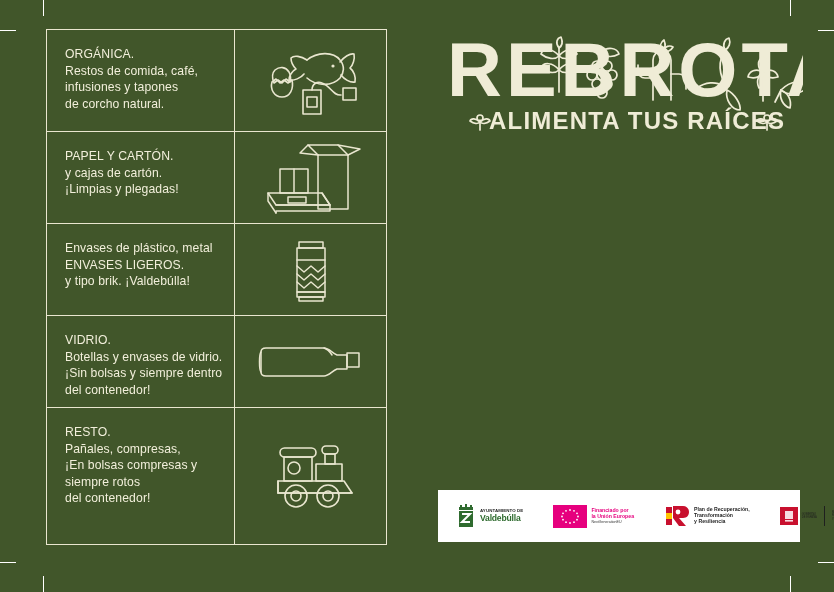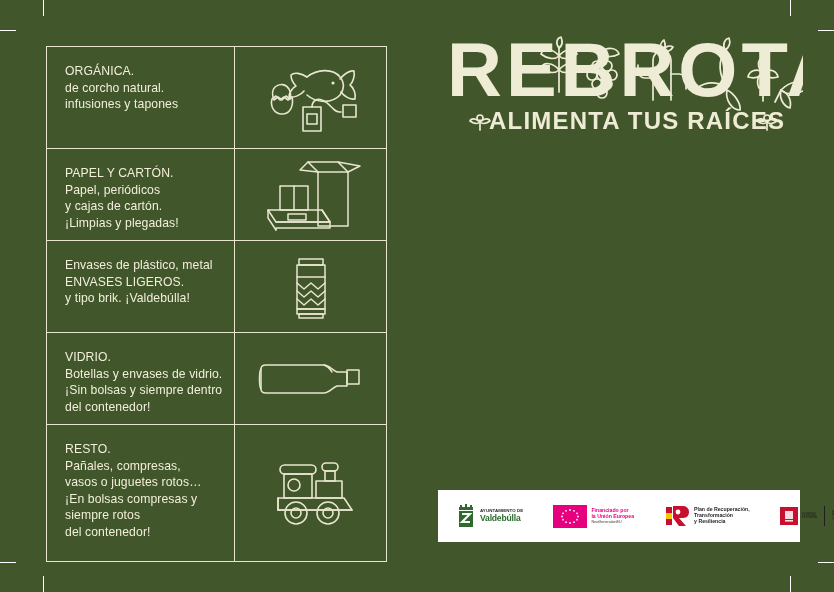--- a/index.html
+++ b/index.html
@@ -30,7 +30,7 @@
   .info-table {
     position: absolute;
     left: 46px;
-    top: 46px;
+    top: 29px;
     width: 341px;
     border: 1px solid #e9e6cf;
     box-sizing: border-box;

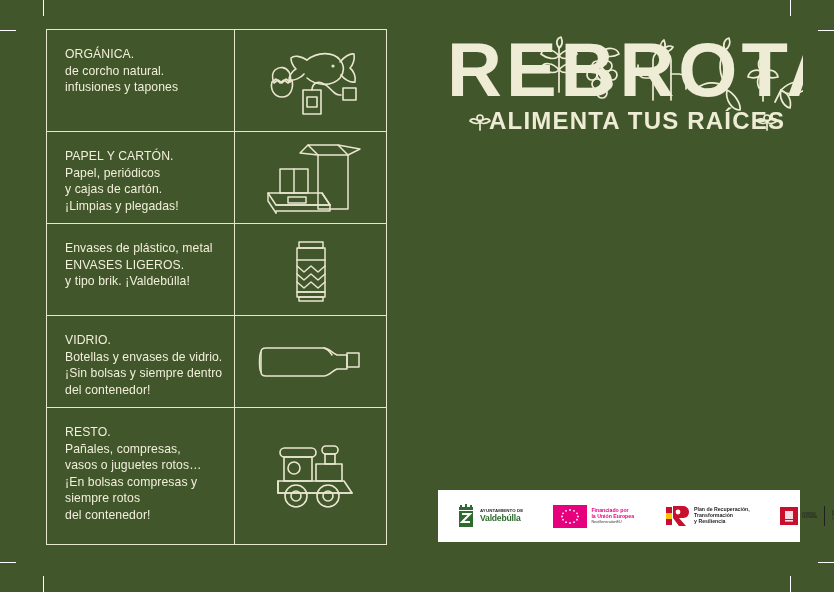--- a/index.html
+++ b/index.html
@@ -129,6 +129,7 @@
     <div class="row r-organica">
       <div class="row-text">
         <span class="title-line">ORGÁNICA.</span>
+        <span class="title-line">Restos de comida, café,</span>
         <span class="title-line">de corcho natural.</span>
         <span class="title-line">infusiones y tapones</span>
       </div>

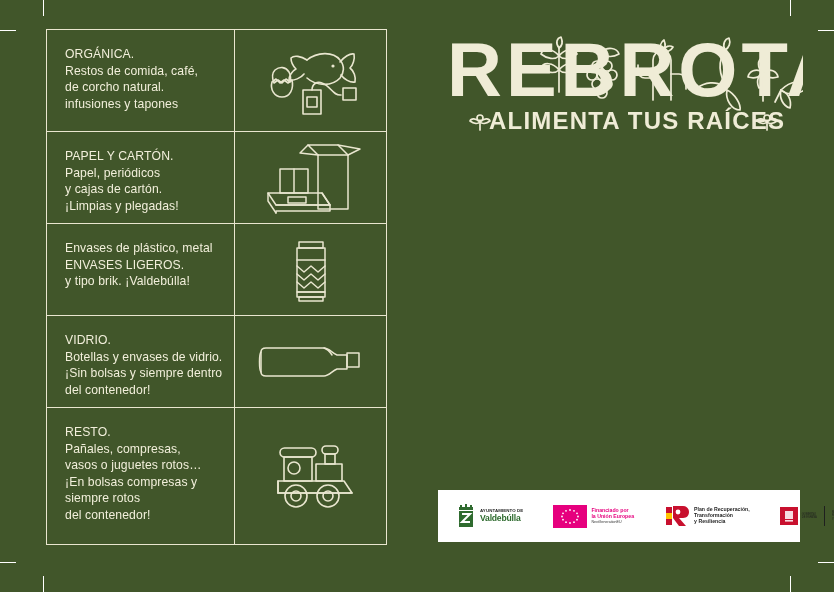--- a/index.html
+++ b/index.html
@@ -130,8 +130,8 @@
       <div class="row-text">
         <span class="title-line">ORGÁNICA.</span>
         <span class="title-line">Restos de comida, café,</span>
+        <span class="title-line">infusiones y tapones</span>
         <span class="title-line">de corcho natural.</span>
-        <span class="title-line">infusiones y tapones</span>
       </div>
       <div class="row-icon">
         <svg width="120" height="82" viewBox="0 0 120 82" fill="none" stroke="#e9e6cf" stroke-width="1.6" stroke-linejoin="round" stroke-linecap="round">

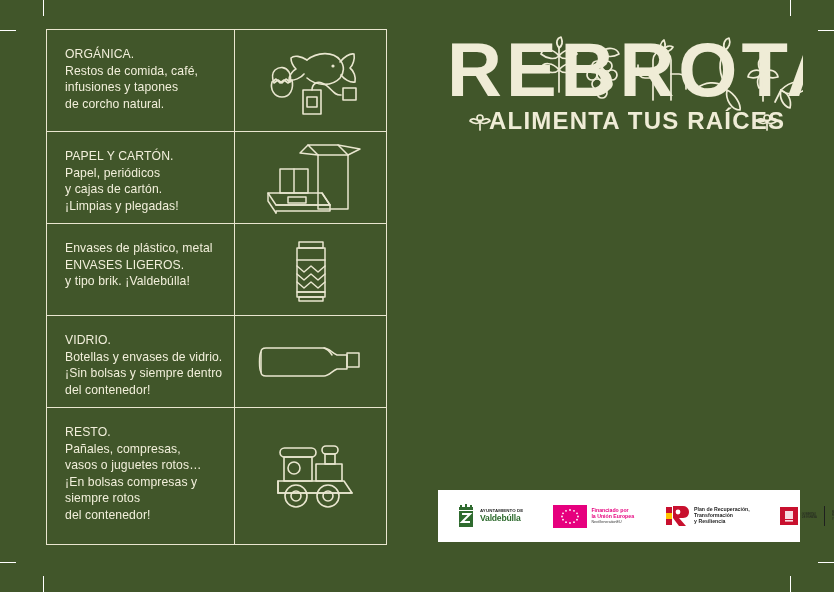--- a/index.html
+++ b/index.html
@@ -155,7 +155,6 @@
     <div class="row r-papel">
       <div class="row-text">
         <span class="title-line">PAPEL Y CARTÓN.</span>
-        <span class="title-line">Papel, periódicos</span>
         <span class="title-line">y cajas de cartón.</span>
         <span class="title-line">¡Limpias y plegadas!</span>
       </div>

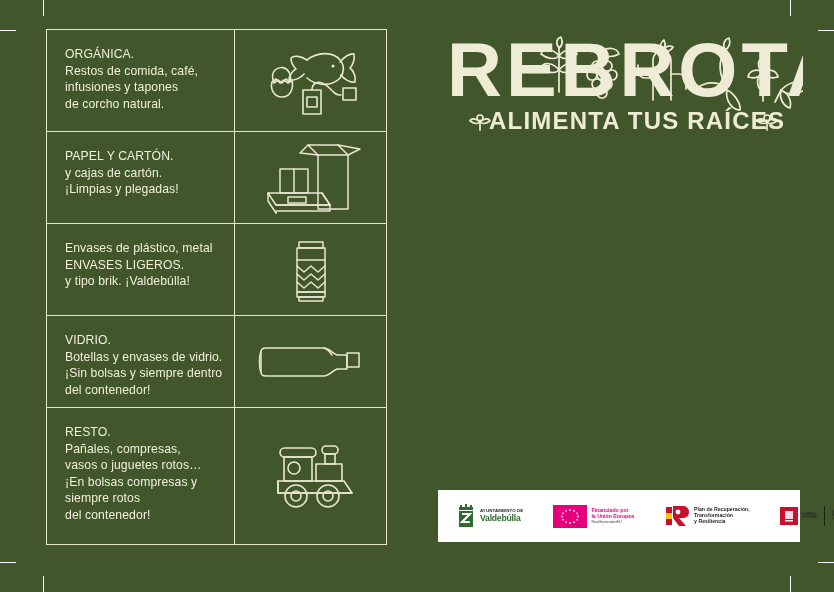--- a/index.html
+++ b/index.html
@@ -219,7 +219,6 @@
       <div class="row-text">
         <span class="title-line">RESTO.</span>
         <span class="title-line">Pañales, compresas,</span>
-        <span class="title-line">vasos o juguetes rotos…</span>
         <span class="title-line">¡En bolsas compresas y</span>
         <span class="title-line">siempre rotos</span>
         <span class="title-line">del contenedor!</span>

